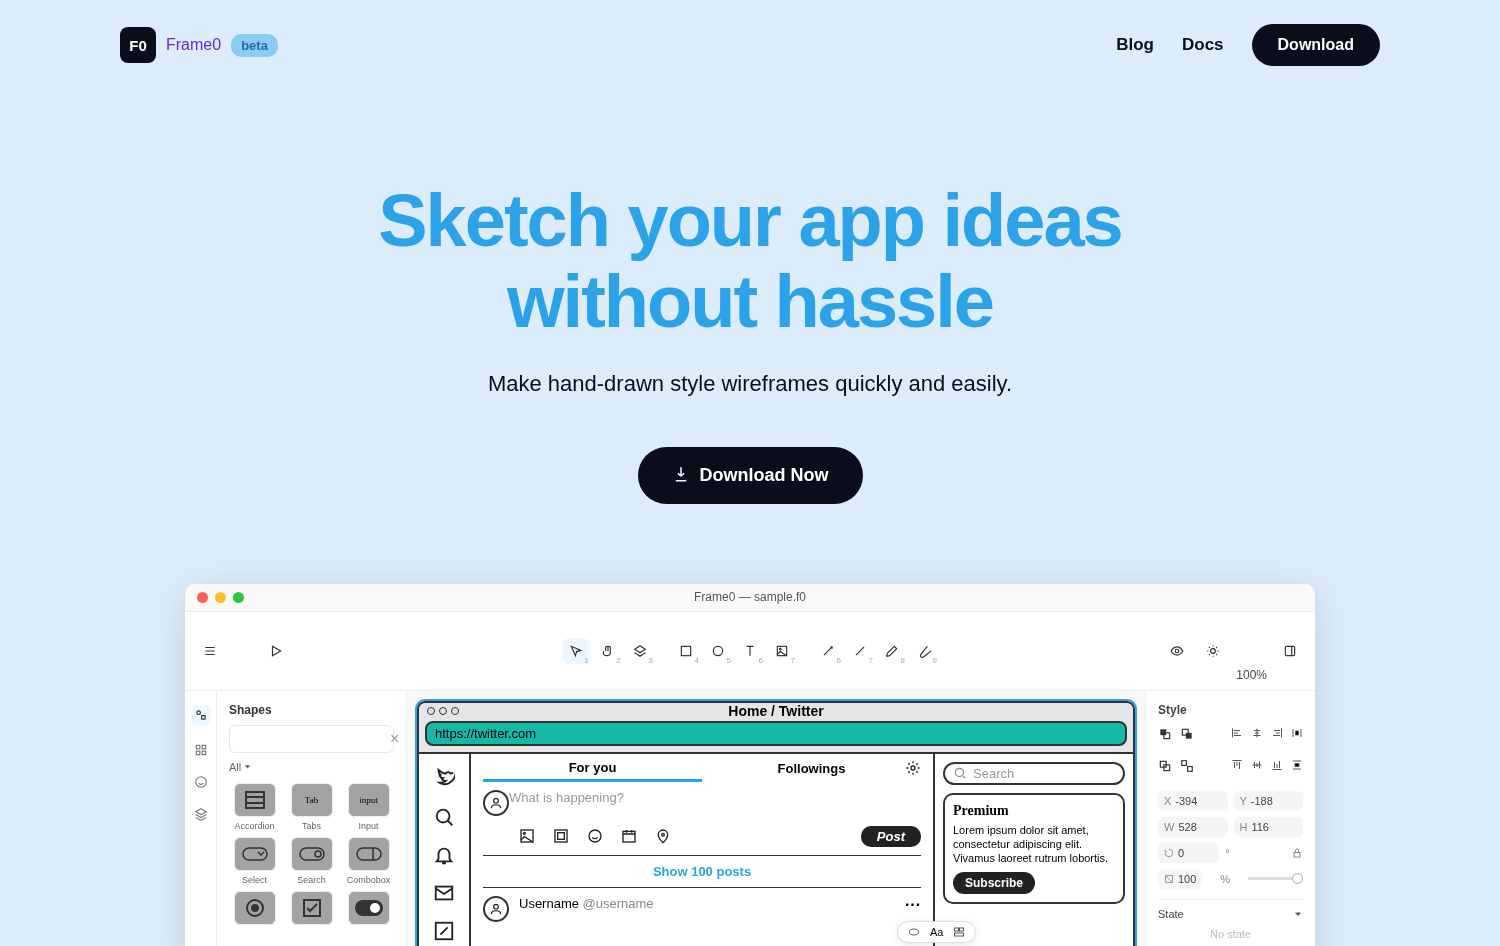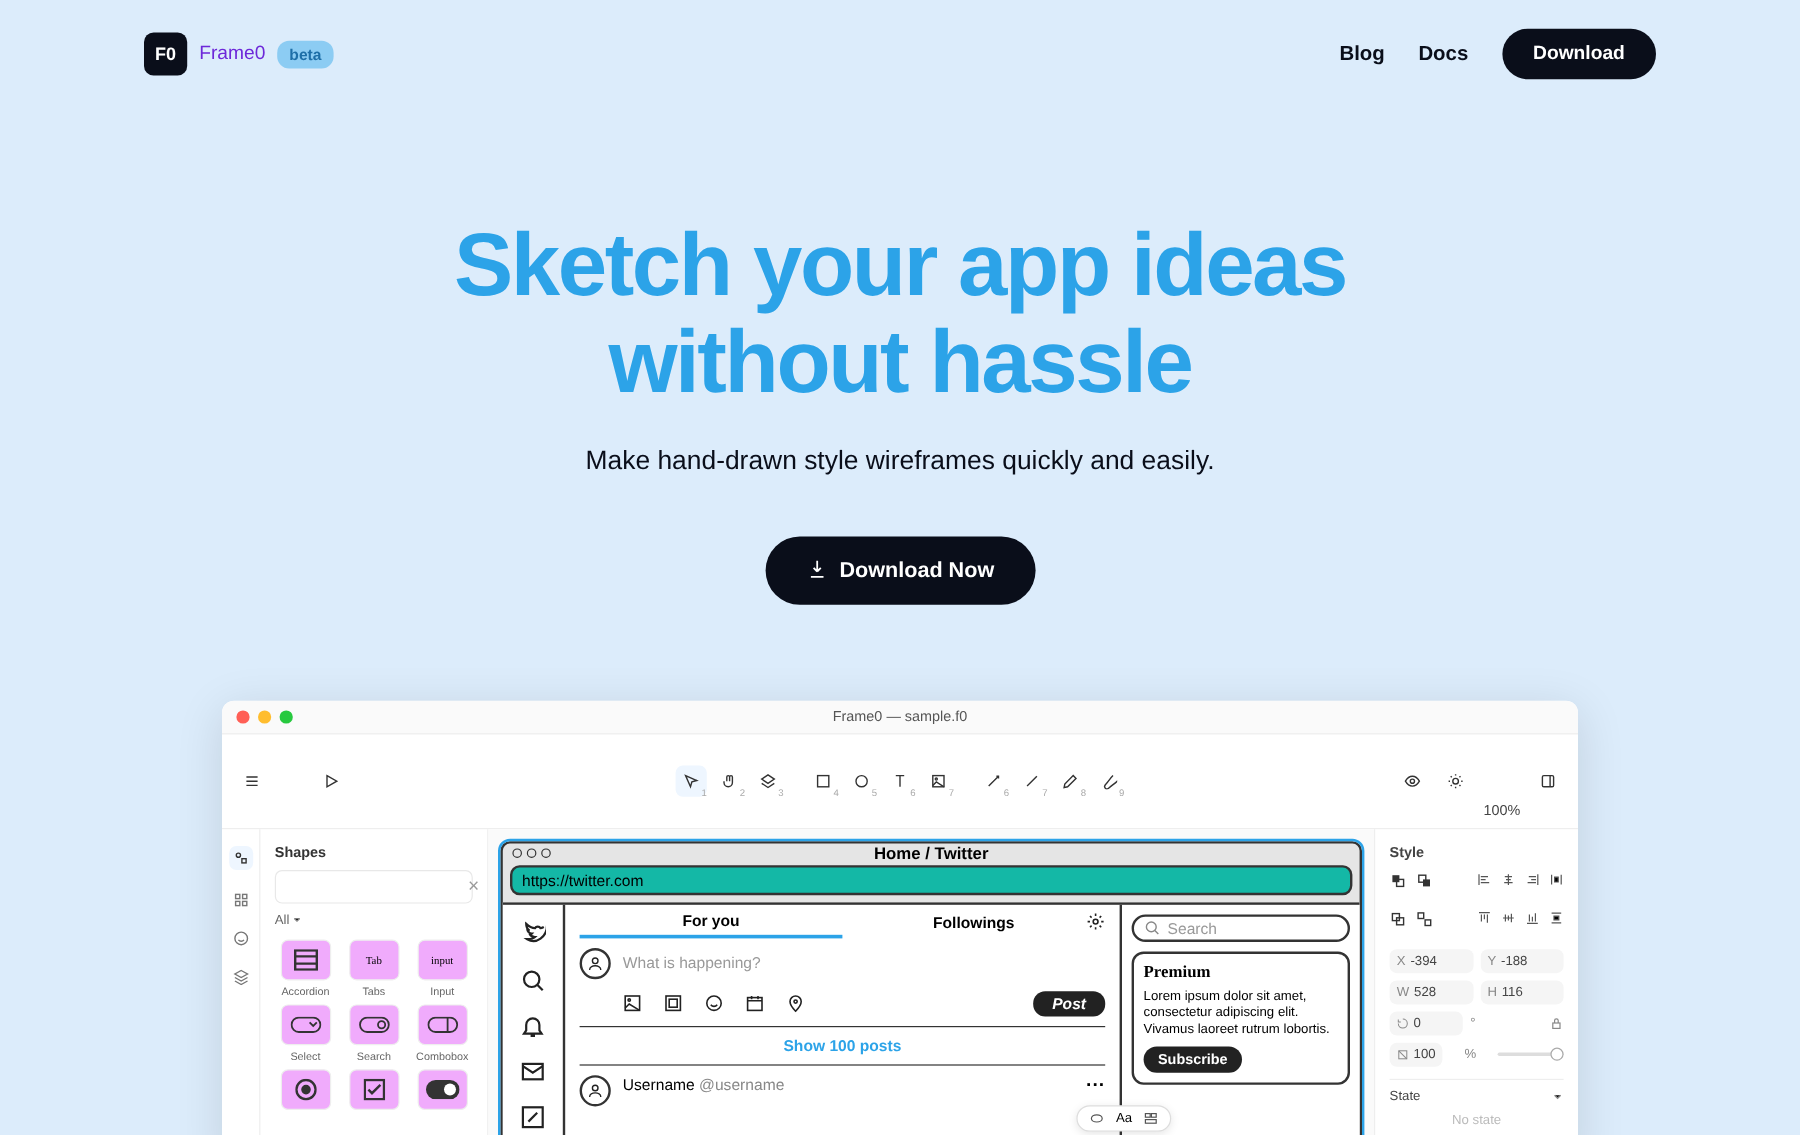--- a/index.html
+++ b/index.html
@@ -53,7 +53,7 @@
 .filter { font-size: 11px; color: #666; margin-bottom: 10px; display: flex; align-items: center; gap: 2px;}
 .shape-grid { display: grid; grid-template-columns: repeat(3,1fr); gap: 6px; }
 .shape { display: flex; flex-direction: column; align-items: center; gap: 4px; }
-.shape .thumb { width: 42px; height: 34px; background: #f0abfc; border: 1px solid #eee; border-radius: 6px; display: flex; align-items: center; justify-content: center; font-size: 9px; font-family: 'Comic Sans MS', cursive; }
+.shape .thumb { width: 42px; height: 34px; background: #a3a3a3; border: 1px solid #eee; border-radius: 6px; display: flex; align-items: center; justify-content: center; font-size: 9px; font-family: 'Comic Sans MS', cursive; }
 .shape .lbl { font-size: 9px; color: #666; }
 
 .canvas { flex: 1; background: #fafafa; padding: 10px; position: relative;}

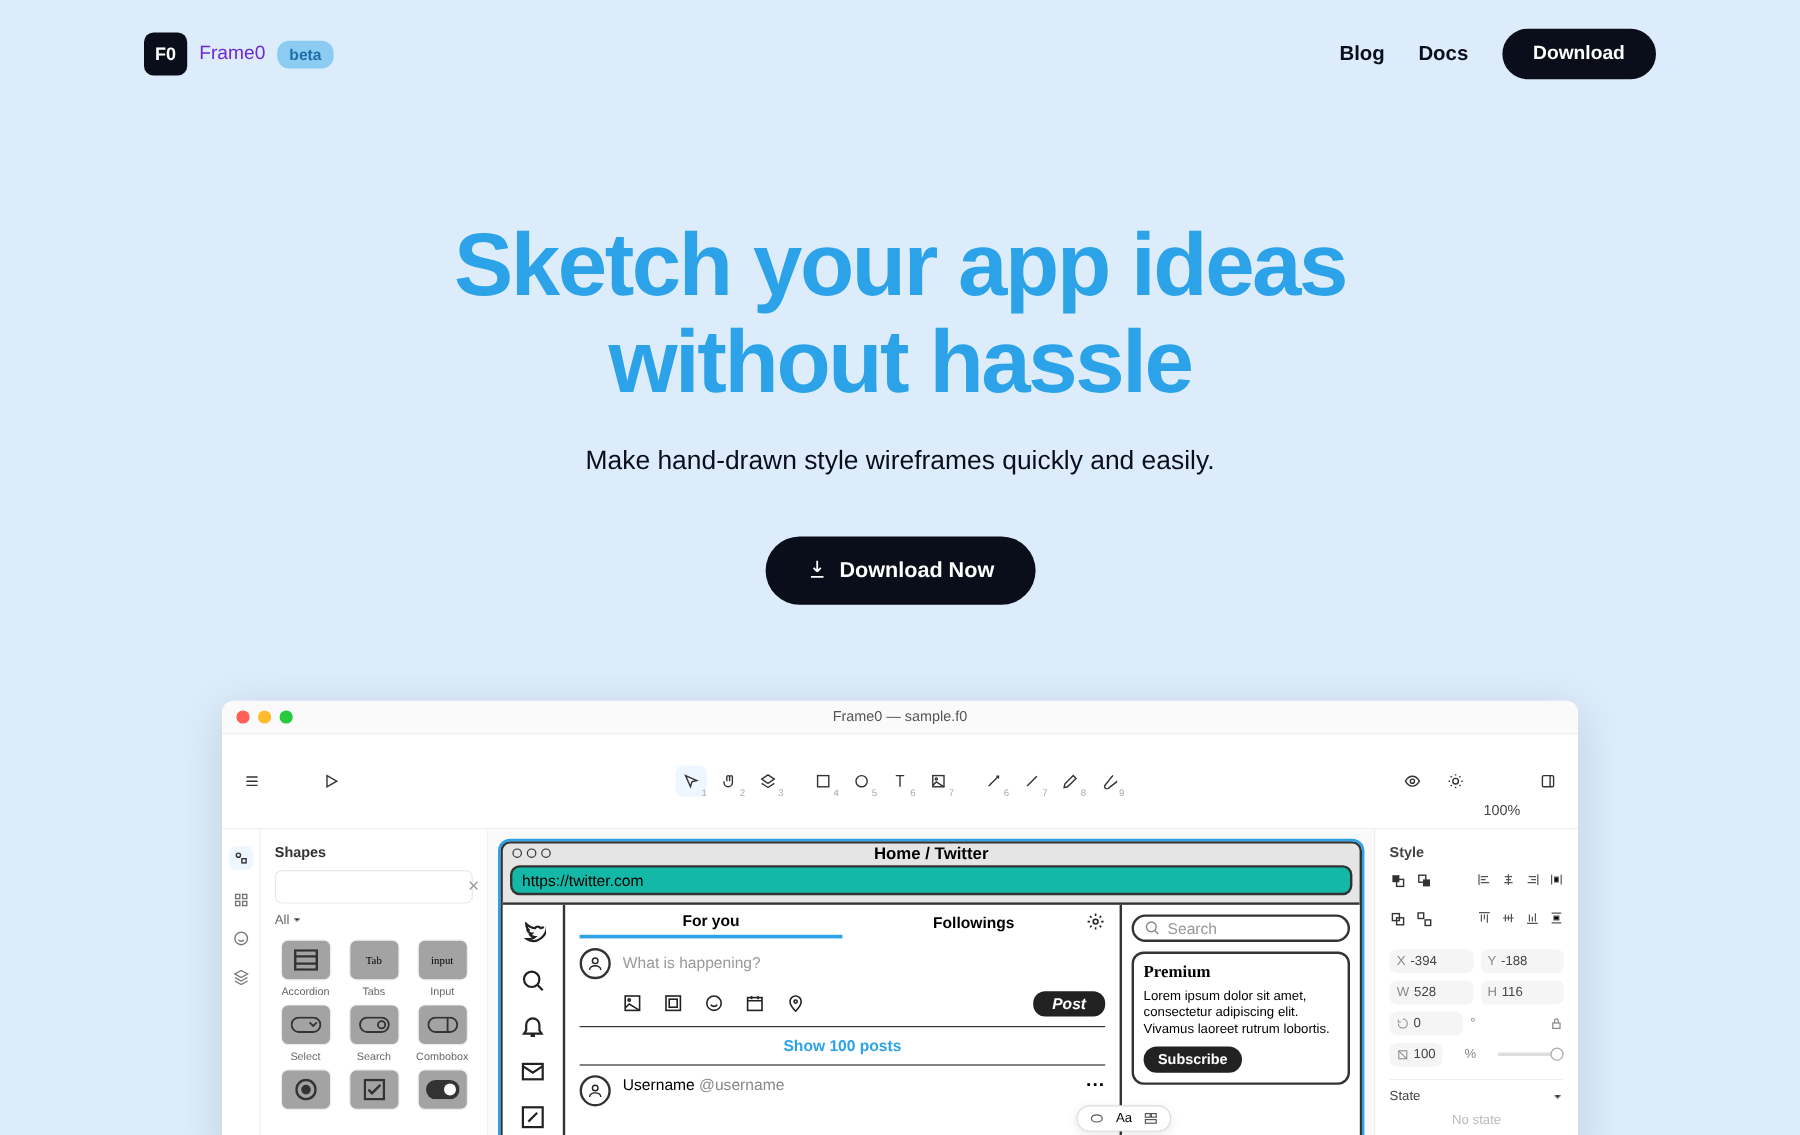--- a/index.html
+++ b/index.html
@@ -74,7 +74,7 @@
 .tabs .tab.act { border-bottom: 3px solid #2ca3e8; color: #000;}
 .tabs .gear { position: absolute; right: 0; top: 6px;}
 .compose { padding: 8px 0; }
-.compose-row { display: flex; align-items: center; gap: 10px; }
+.compose-row { display: flex; }
 .avatar { width: 26px; height: 26px; border: 2px solid #333; border-radius: 50%; display: inline-flex; align-items: center; justify-content: center;}
 .placeholder { color: #999; font-size: 13px; }
 .compose-icons { display: flex; gap: 18px; padding-left: 36px; margin-top: 10px; align-items: center; font-style: italic;}

